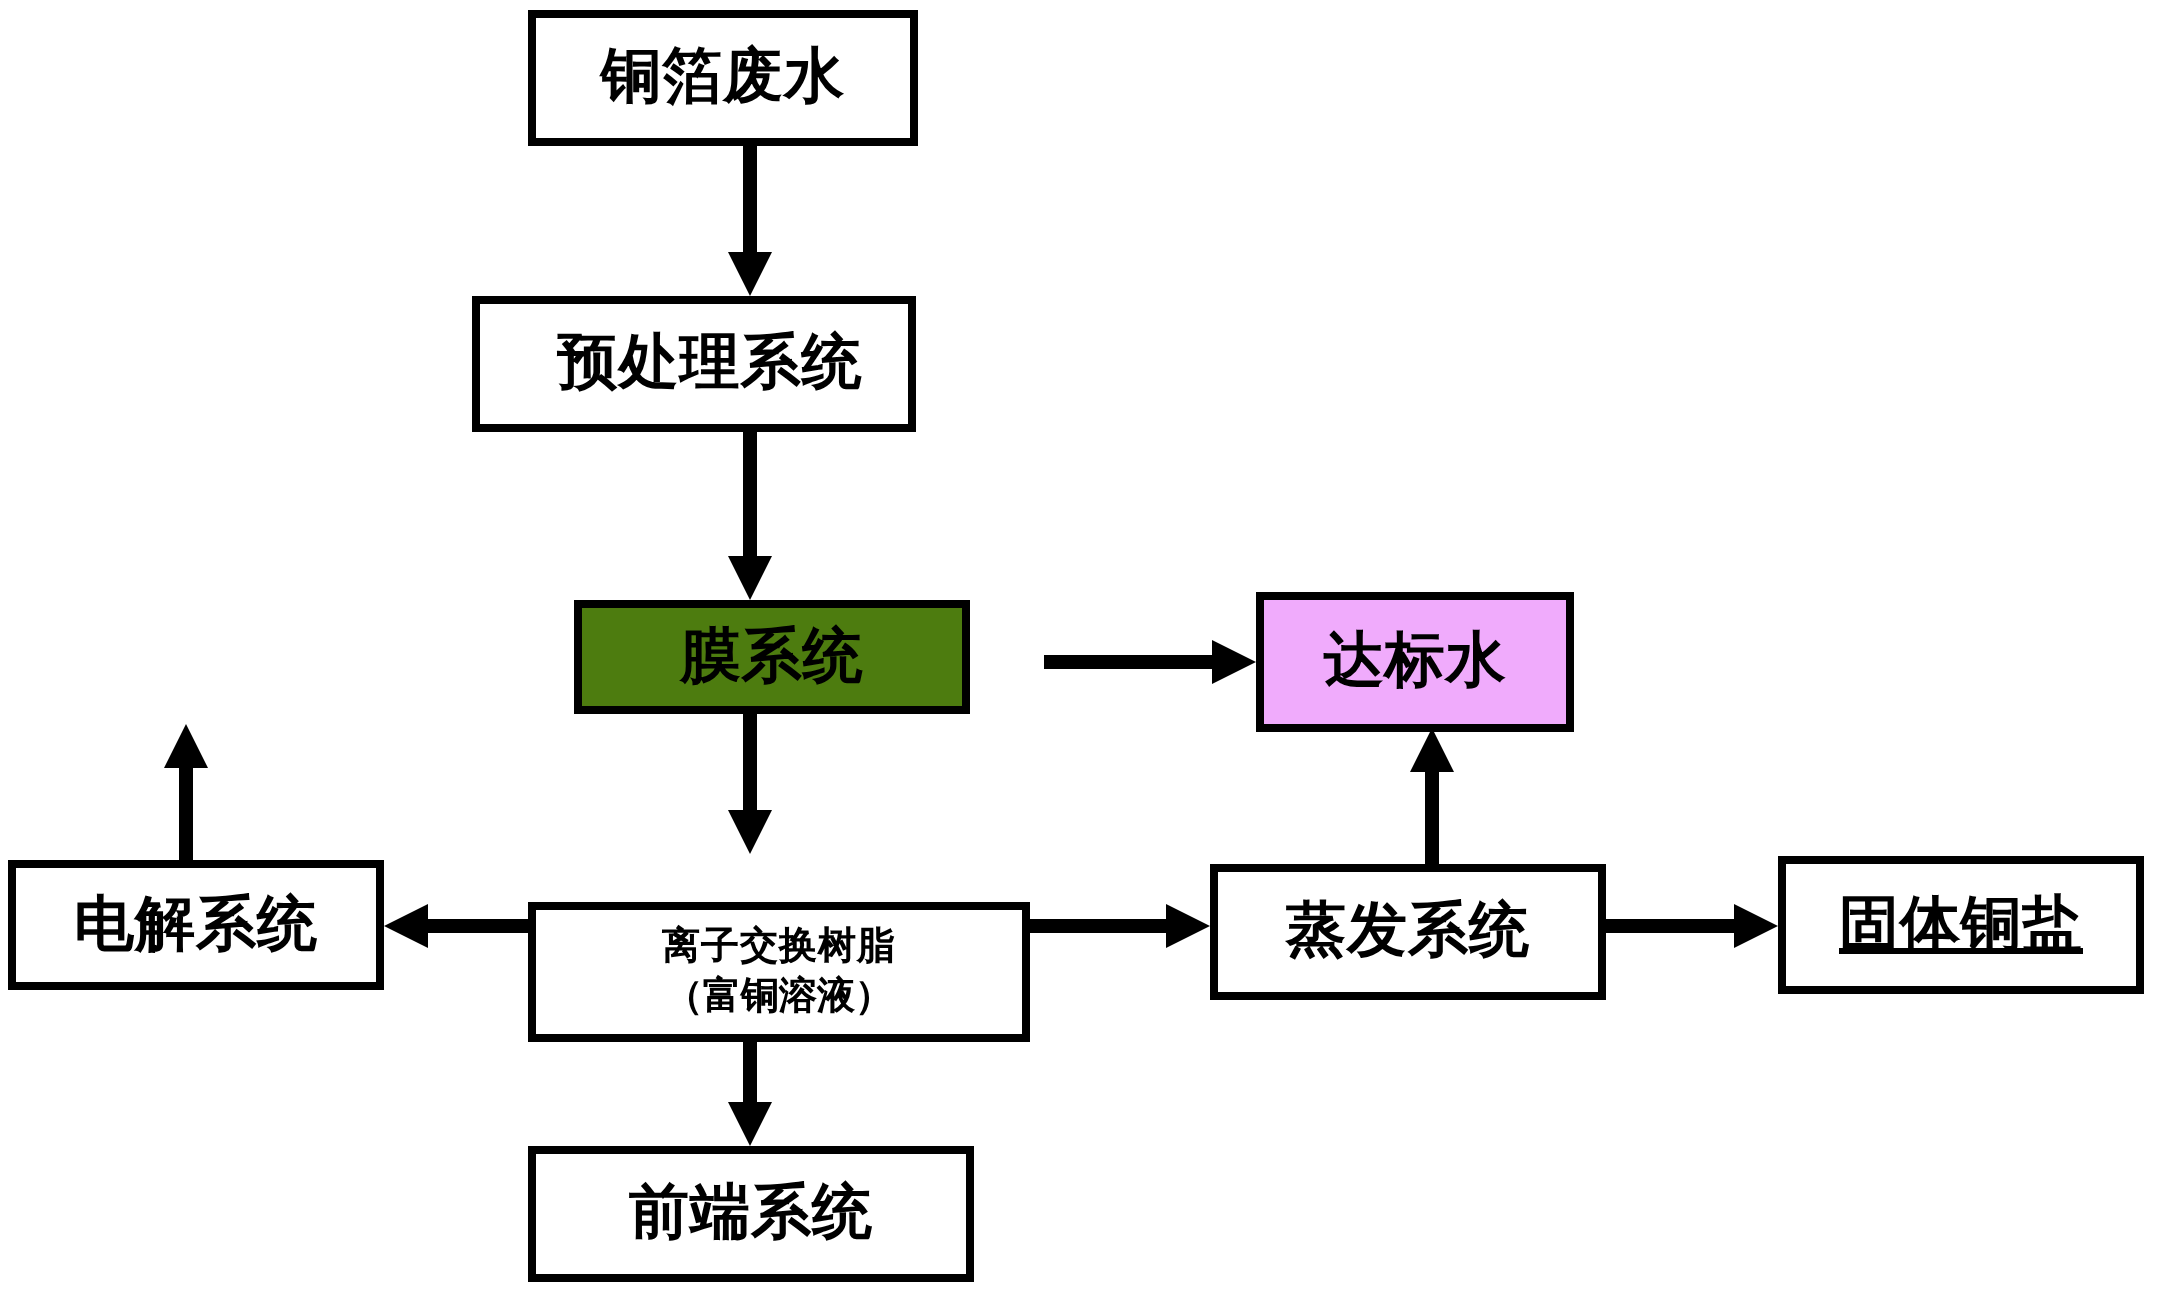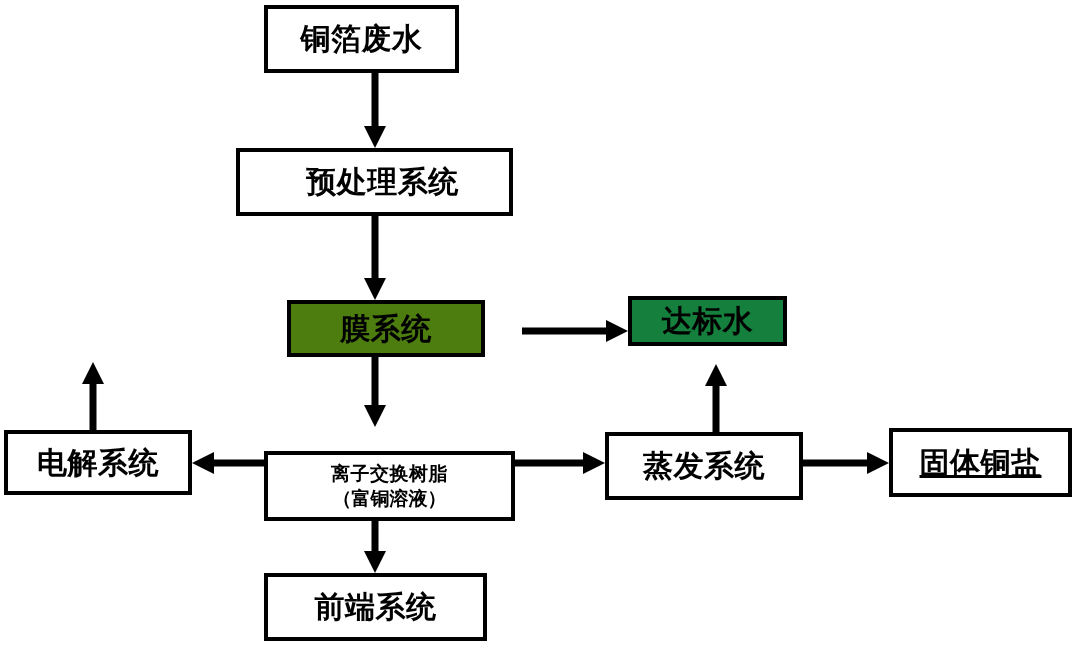--- a/index.html
+++ b/index.html
@@ -114,7 +114,7 @@
 <div class="node single" style="left: 264px; top: 5px; width: 195px; height: 68px; border-color: rgb(0, 0, 0); background: rgb(255, 255, 255);">
       <span class="line1">铜箔废水</span>
     </div>
-    <div class="node single" style="left: 236px; top: 148px; width: 277px; height: 68px; border-color: rgb(0, 0, 0); background: rgb(255, 255, 255); padding-left: 16px;">
+    <div class="node single" style="left: 236px; top: 148px; width: 222px; height: 68px; border-color: rgb(0, 0, 0); background: rgb(255, 255, 255); padding-left: 16px;">
       <span class="line1">预处理系统</span>
     </div>
     <div class="node single" style="left: 287px; top: 300px; width: 198px; height: 57px; border-color: rgb(0, 0, 0); background: #4d7c0f;">

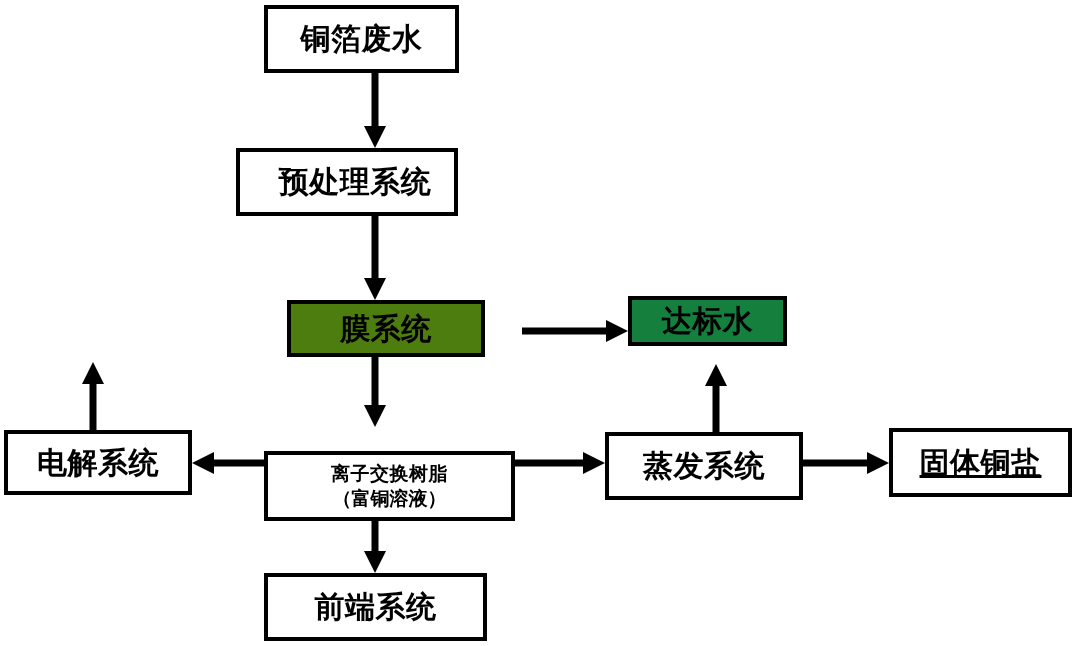--- a/index.html
+++ b/index.html
@@ -120,7 +120,7 @@
     <div class="node single" style="left: 287px; top: 300px; width: 198px; height: 57px; border-color: rgb(0, 0, 0); background: #4d7c0f;">
       <span class="line1">膜系统</span>
     </div>
-    <div class="node single" style="left: 628px; top: 296px; width: 159px; height: 50px; border-color: rgb(0, 0, 0); background: #15803d;">
+    <div class="node single" style="left: 628px; top: 296px; width: 159px; height: 70px; border-color: rgb(0, 0, 0); background: #f0abfc;">
       <span class="line1">达标水</span>
     </div>
     <div class="node single" style="left: 4px; top: 430px; width: 188px; height: 65px; border-color: rgb(0, 0, 0); background: rgb(255, 255, 255);">

